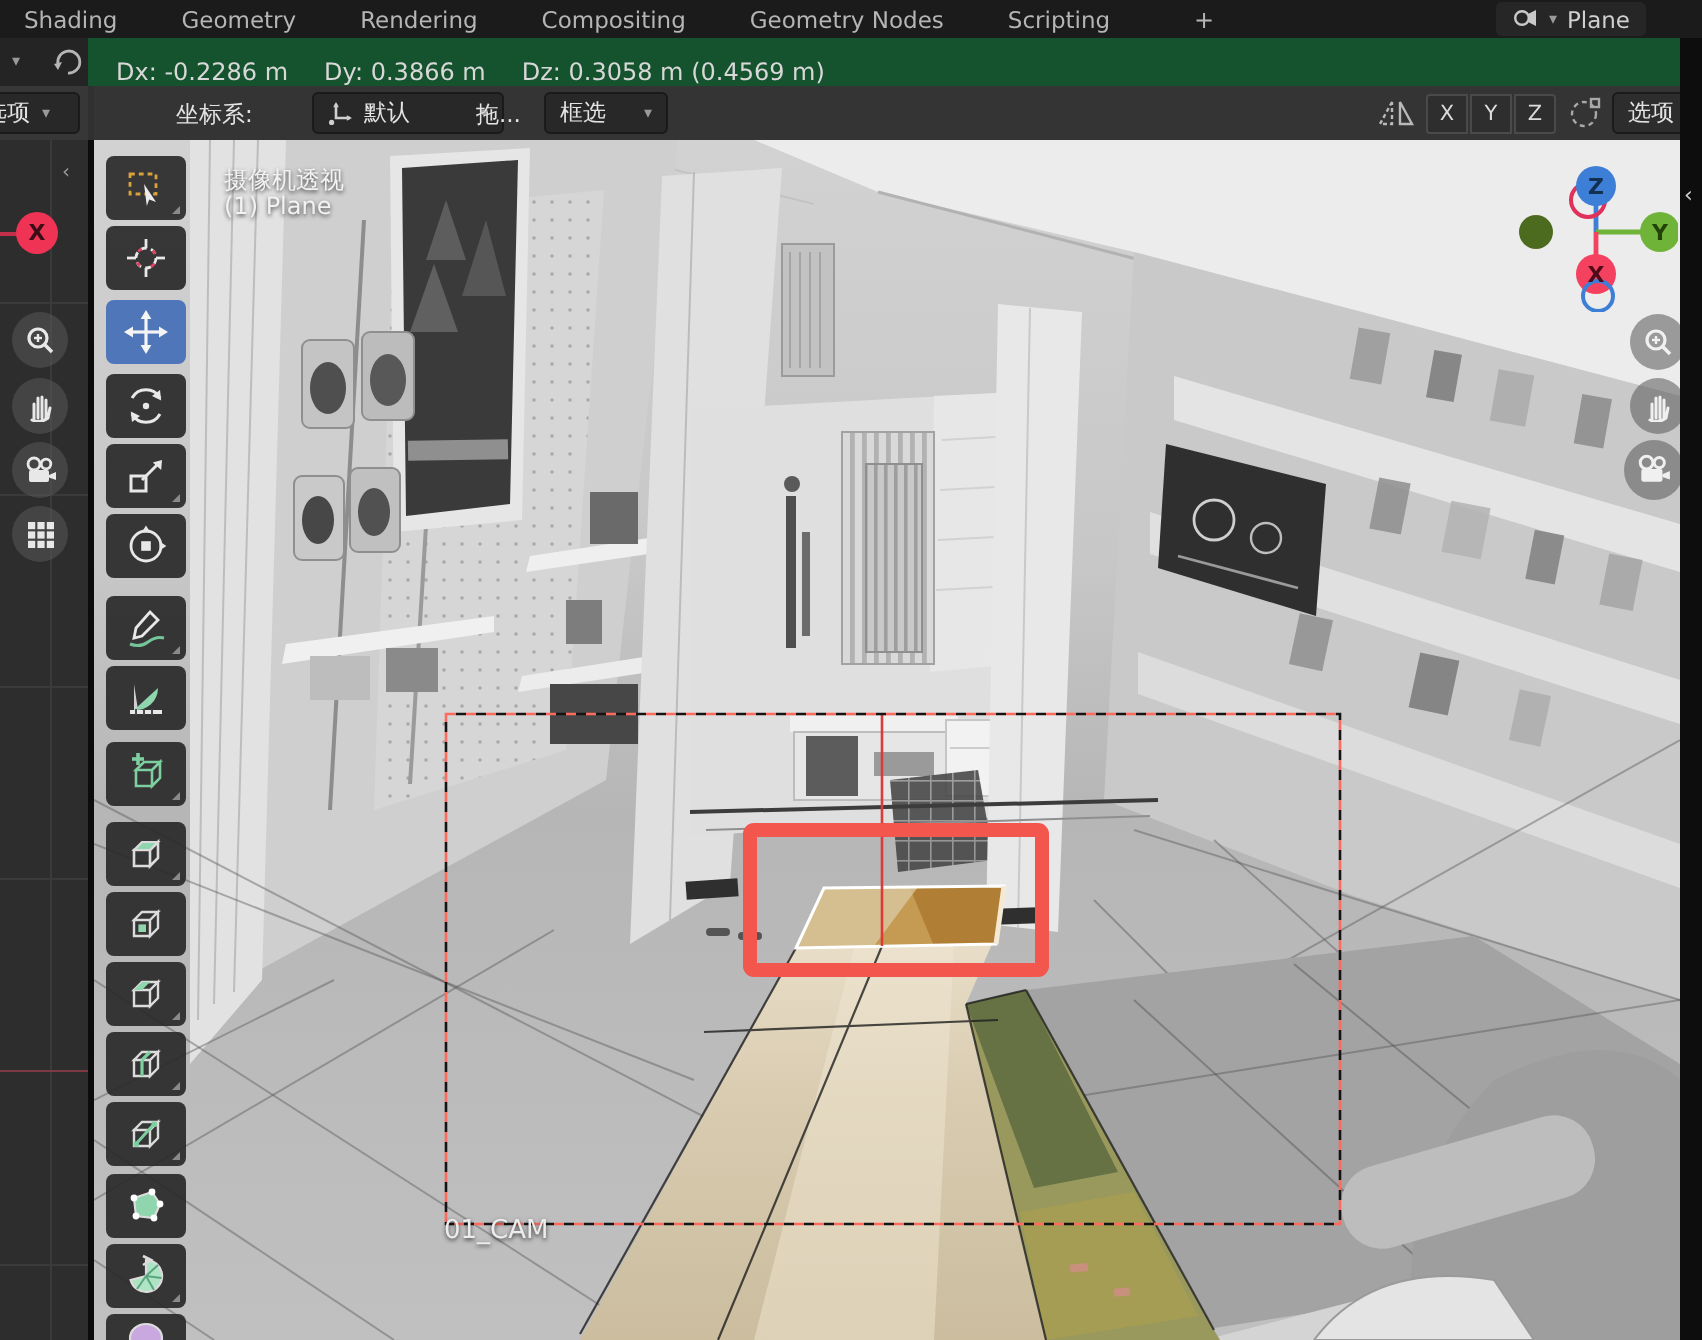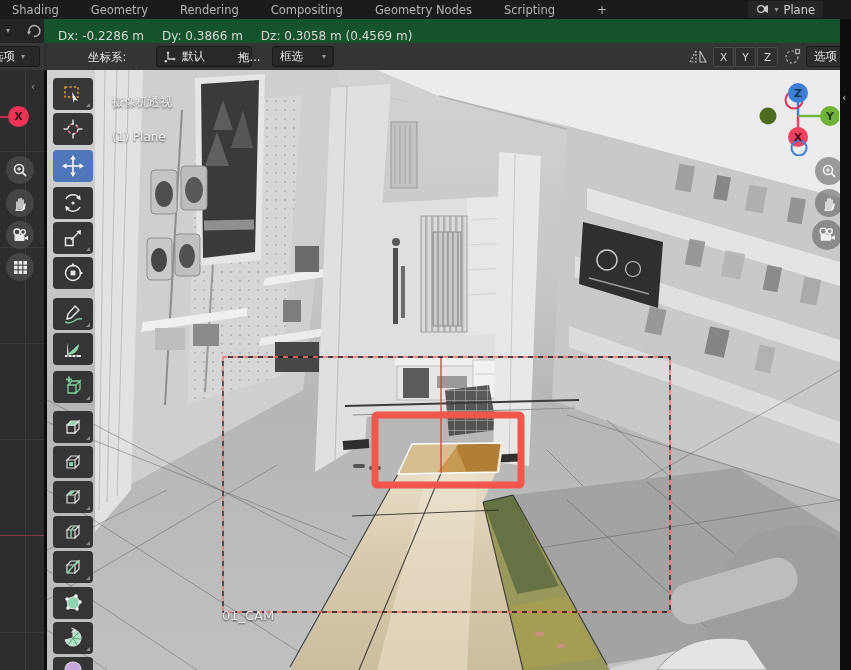--- a/index.html
+++ b/index.html
@@ -397,7 +397,7 @@
     </svg>
 
     
-    <div class="vp-label" style="left:65px;top:24px;text-align:right;">摄像机透视</div>
+    <div class="vp-label" style="left:65px;top:12px;text-align:right;">摄像机透视</div>
     <div class="vp-label" style="left:65px;top:26px;margin-top:34px;">(1) Plane</div>
     <div class="vp-label" style="left:175px;top:538px;font-size:13px;color:#ececec;">01_CAM</div>
   </div>

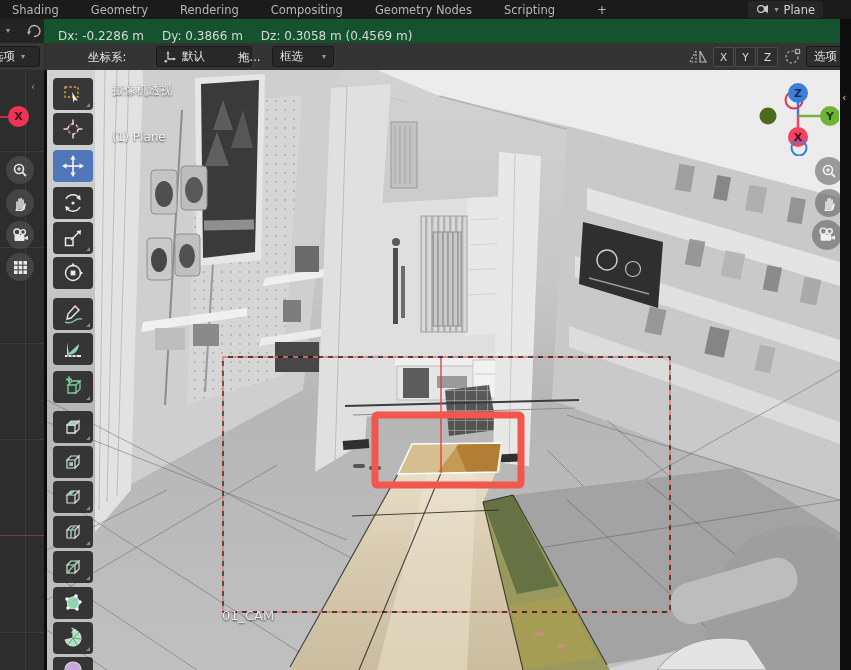--- a/index.html
+++ b/index.html
@@ -398,7 +398,7 @@
 
     
     <div class="vp-label" style="left:65px;top:12px;text-align:right;">摄像机透视</div>
-    <div class="vp-label" style="left:65px;top:26px;margin-top:34px;">(1) Plane</div>
+    <div class="vp-label" style="left:65px;top:26px;">(1) Plane</div>
     <div class="vp-label" style="left:175px;top:538px;font-size:13px;color:#ececec;">01_CAM</div>
   </div>
 

